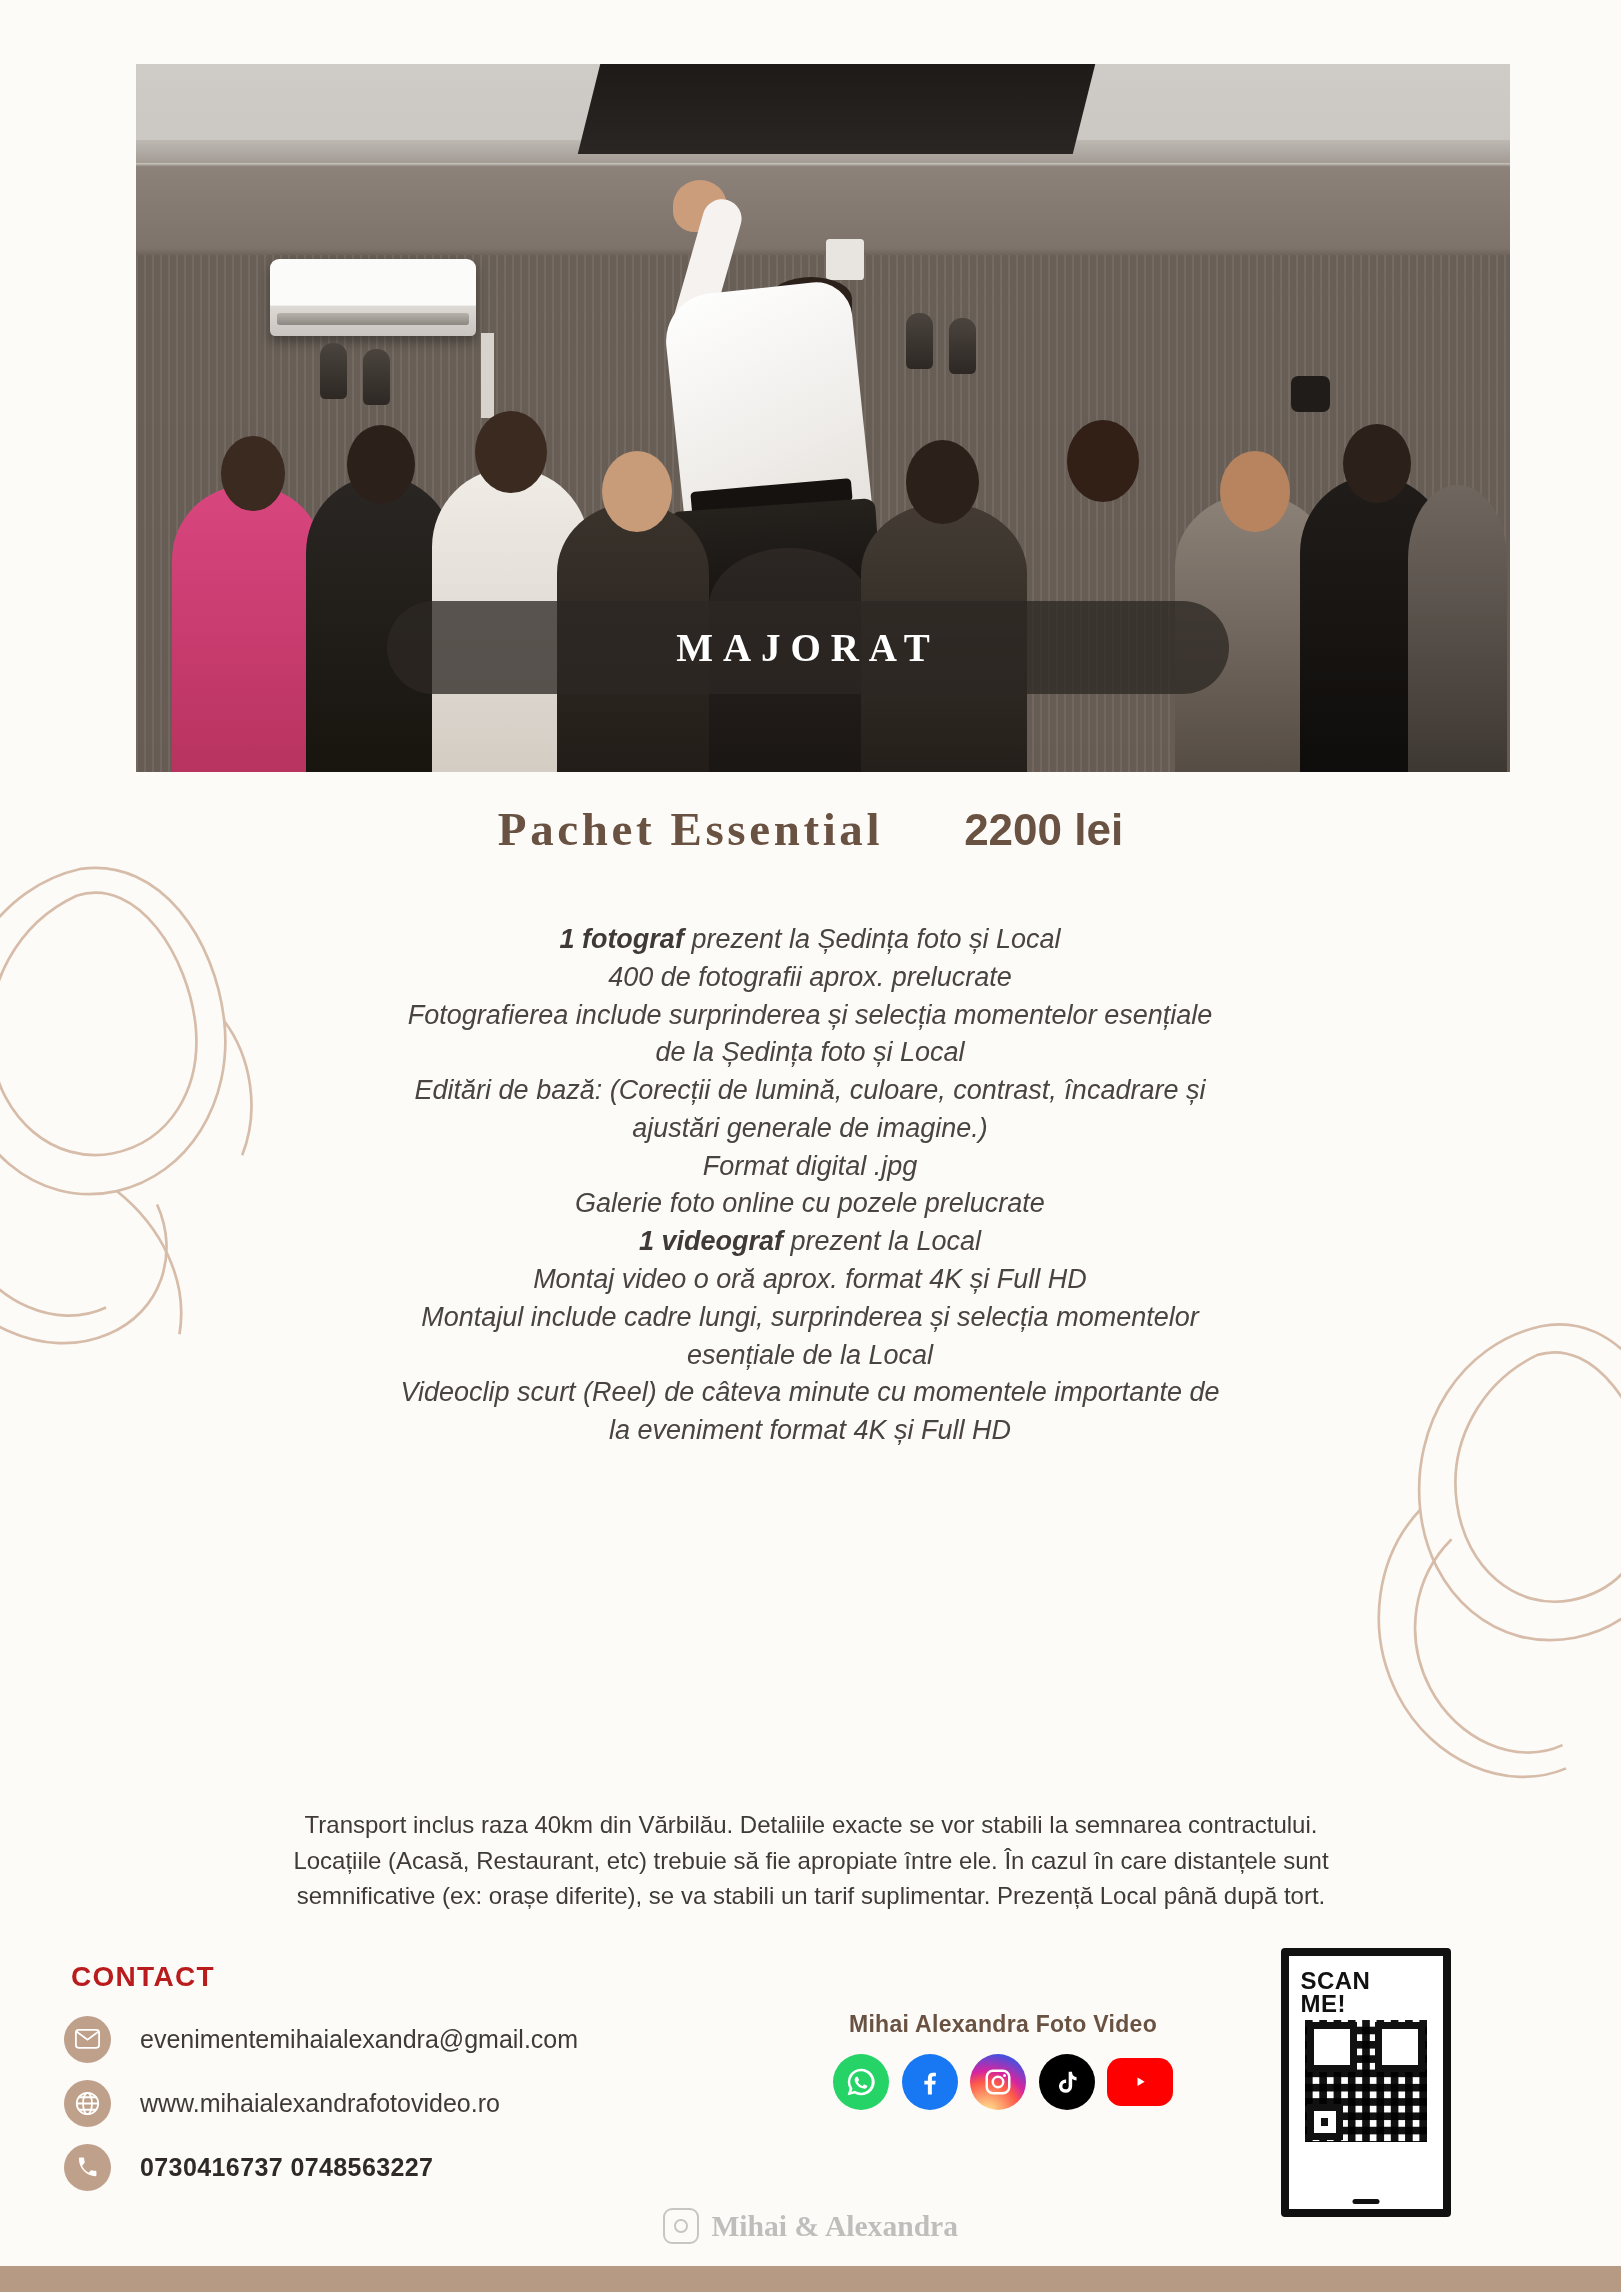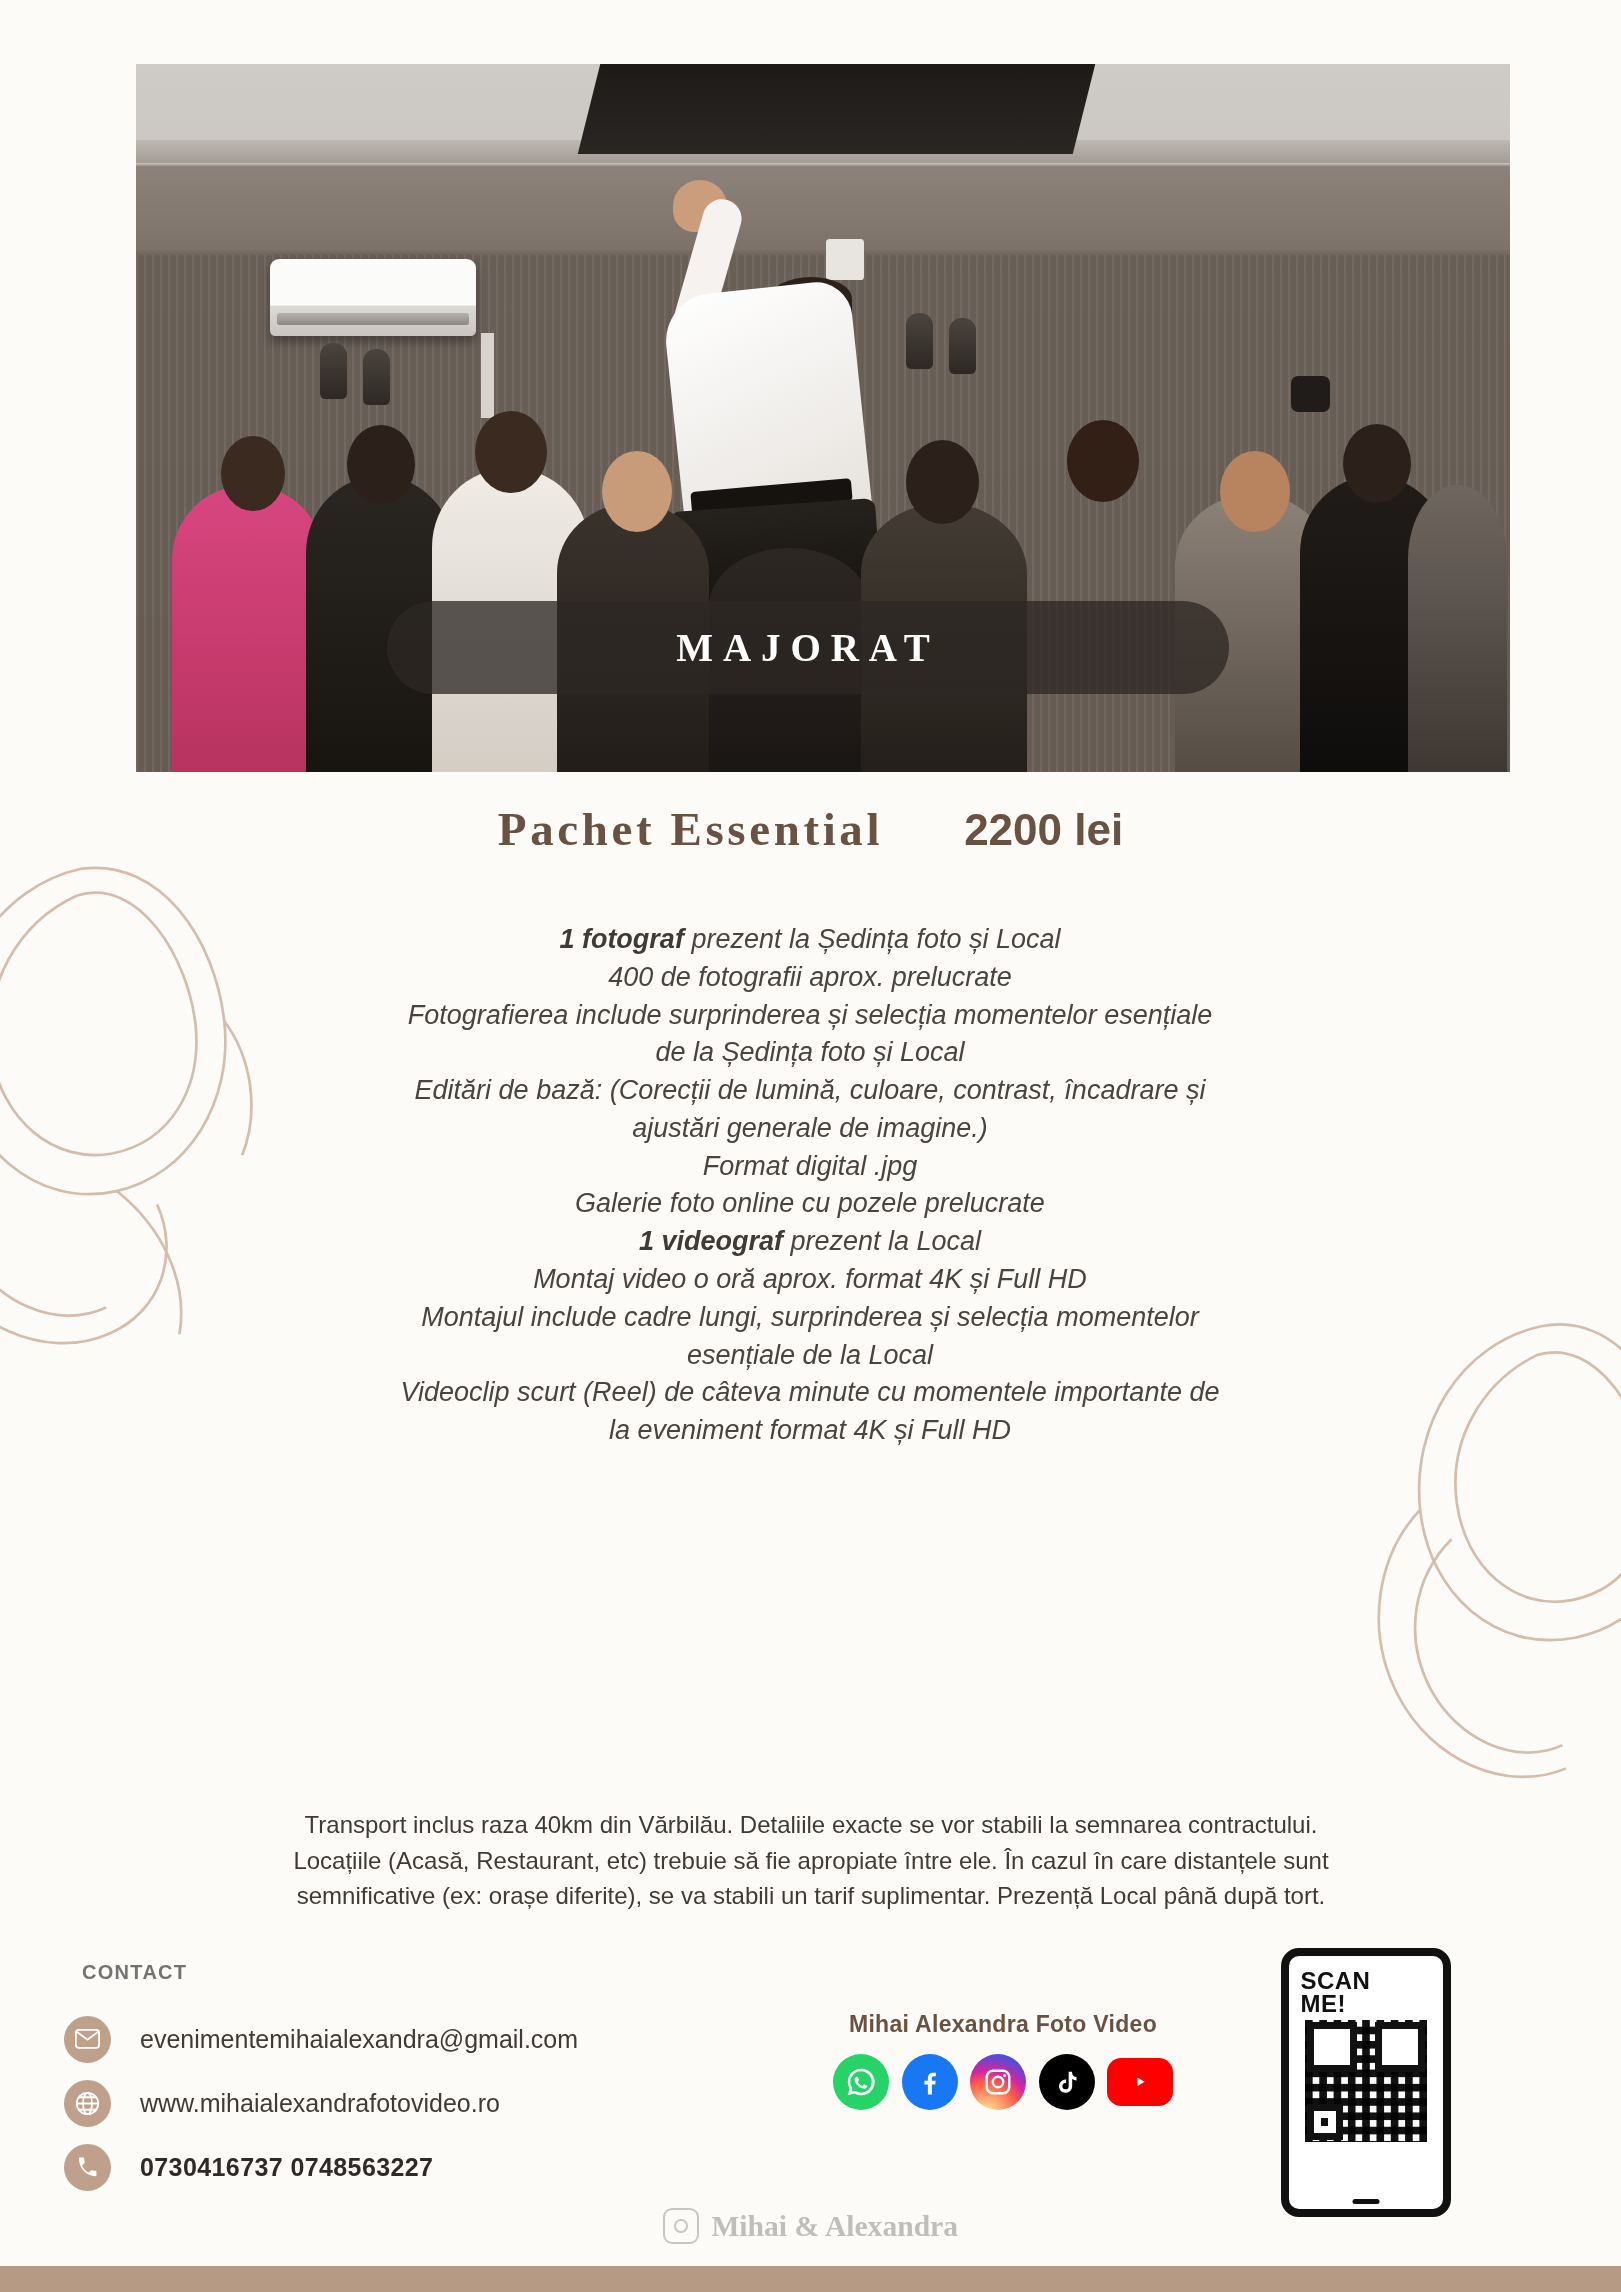--- a/index.html
+++ b/index.html
@@ -219,12 +219,12 @@
   
   .contact-title {
     position: absolute;
-    left: 82px;
+    left: 71px;
     top: 1961px;
-    font-size: 20px;
+    font-size: 28px;
     font-weight: 700;
     letter-spacing: 1.3px;
-    color: #737373;
+    color: #b91c1c;
   }
   .contact-list {
     position: absolute;

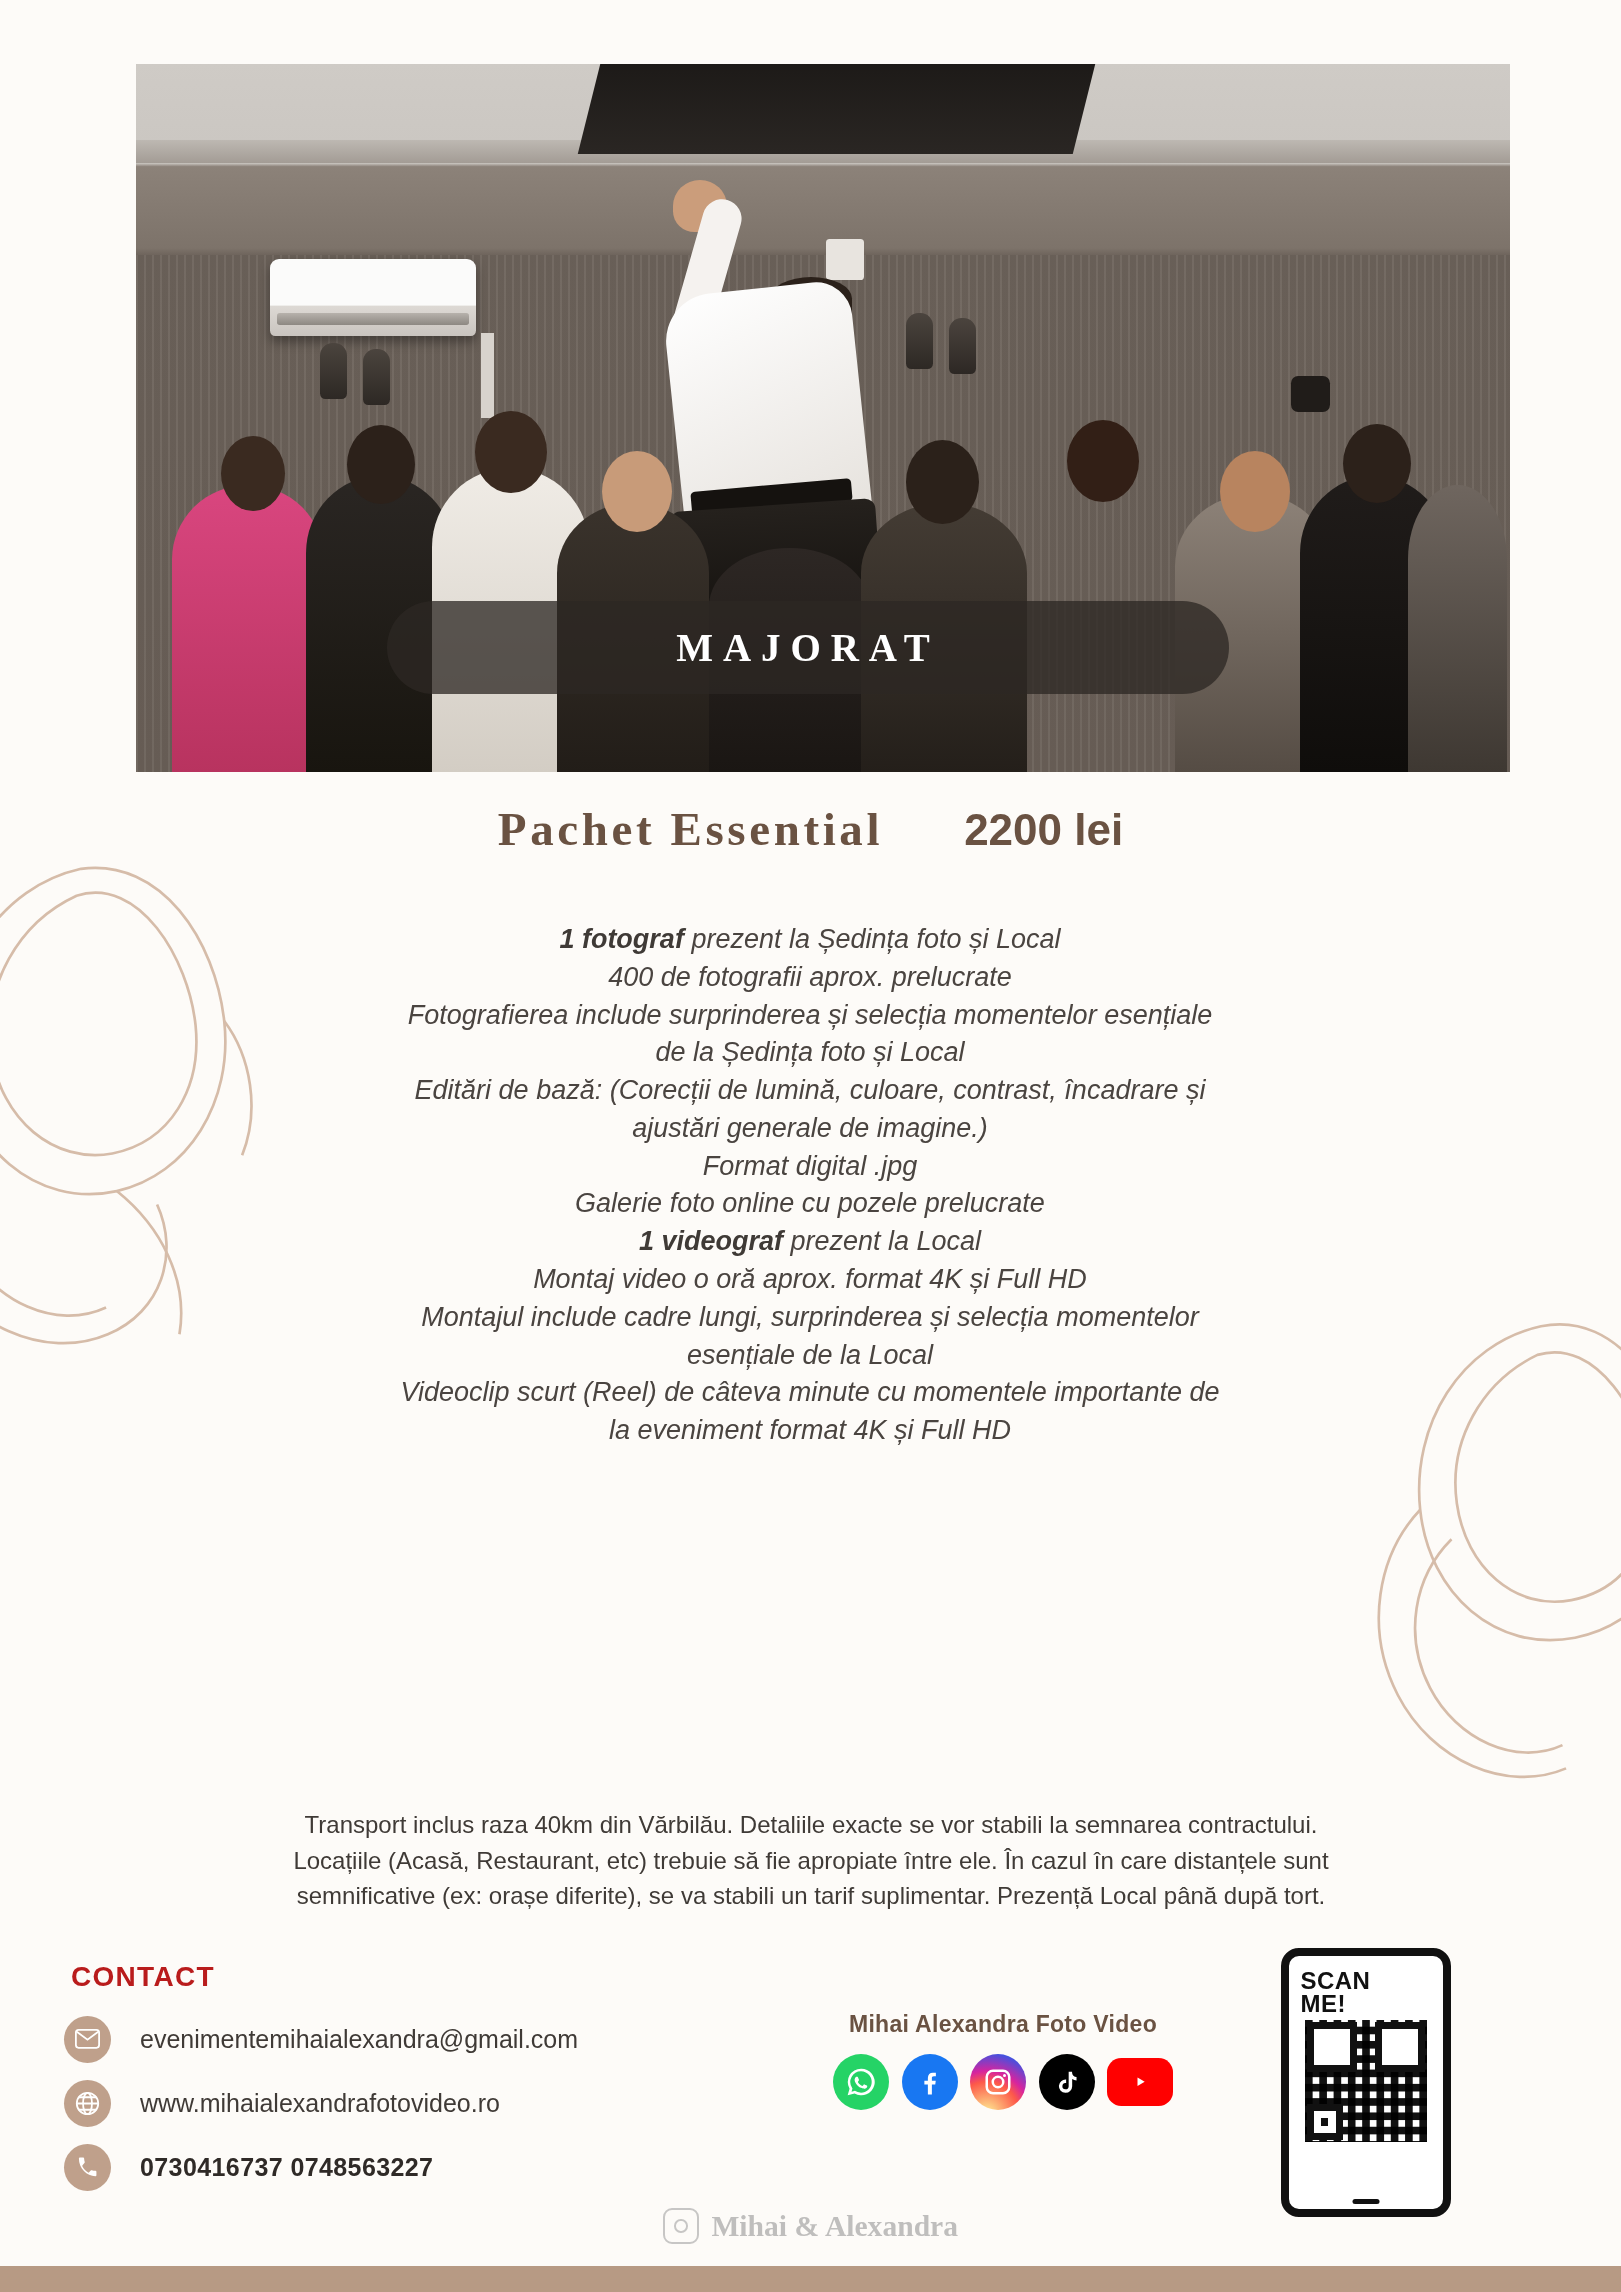--- a/index.html
+++ b/index.html
@@ -294,7 +294,7 @@
     width: 170px;
     height: 269px;
     border: 8px solid #111;
-    border-radius: 18px;
+    border-radius: 4px;
     background: #fff;
     padding: 9px 8px;
   }

